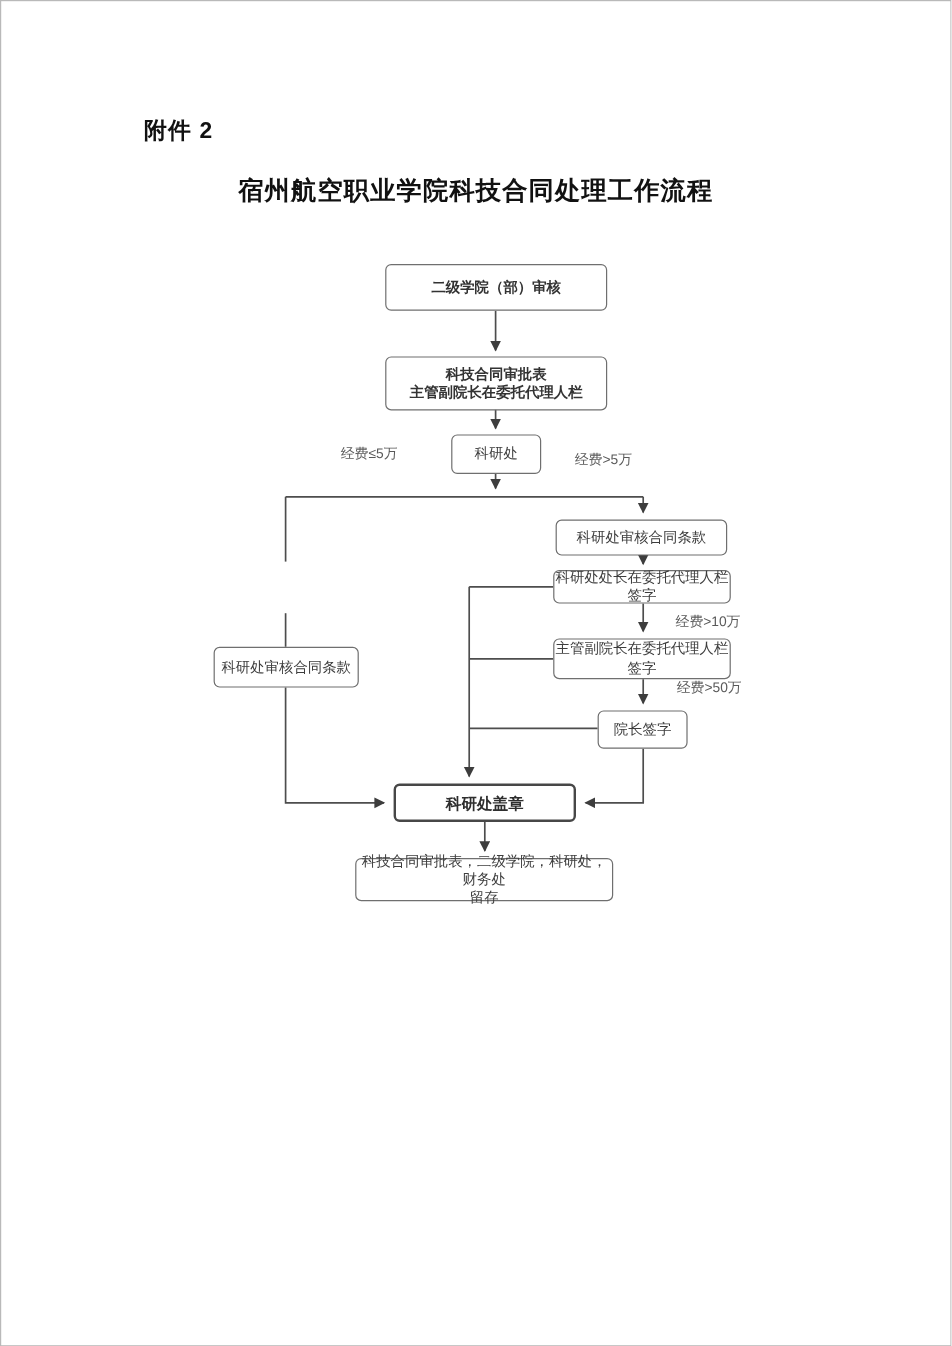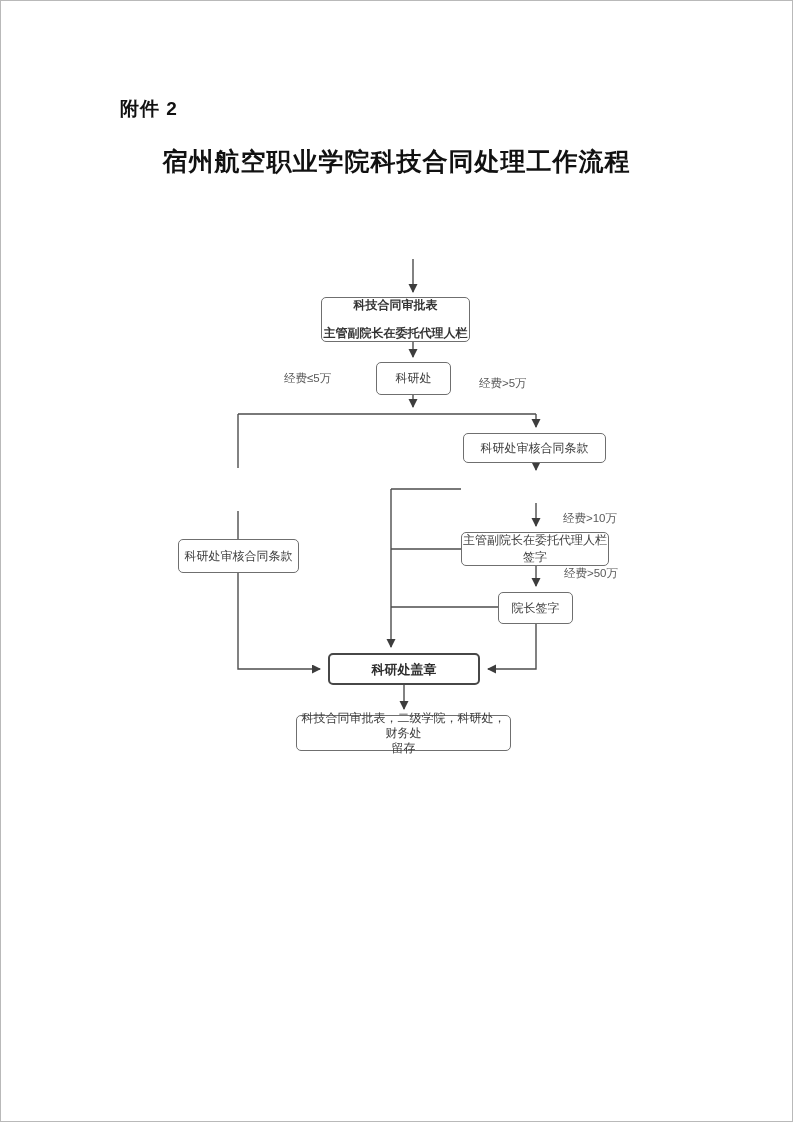--- a/index.html
+++ b/index.html
@@ -20,7 +20,7 @@
   .doc-title{
     position:absolute;left:0;top:144px;width:100%;
     text-align:center;
-    font-size:25px;font-weight:bold;color:#111;
+    font-size:21px;font-weight:bold;color:#111;
     letter-spacing:1px;
   }
   svg.connectors{position:absolute;left:0;top:0;}

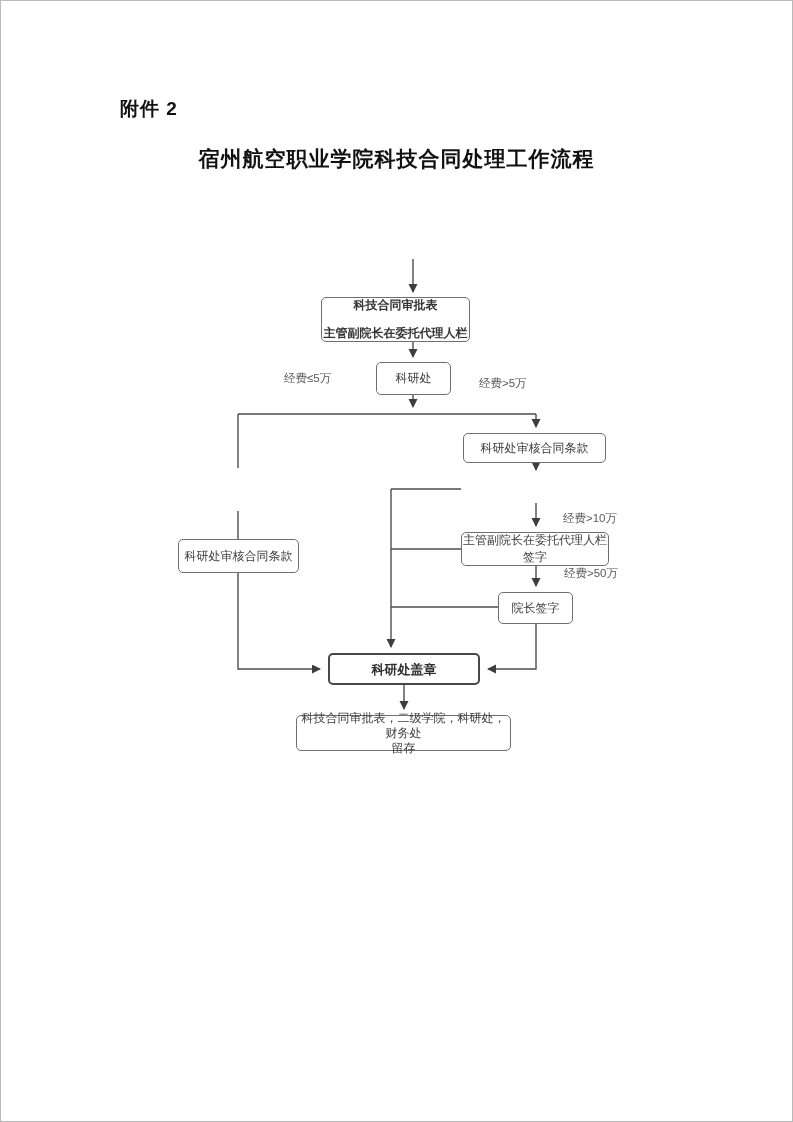--- a/index.html
+++ b/index.html
@@ -81,6 +81,9 @@
     </g>
   </svg>
 
+  <div class="node semibold" style="left:320px;top:219px;width:185px;height:39px;">
+    <span>二级学院（部）审核</span>
+  </div>
 
   <div class="node semibold" style="left:320px;top:296px;width:149px;height:45px;justify-content:space-between;">
     <span>科技合同审批表</span>

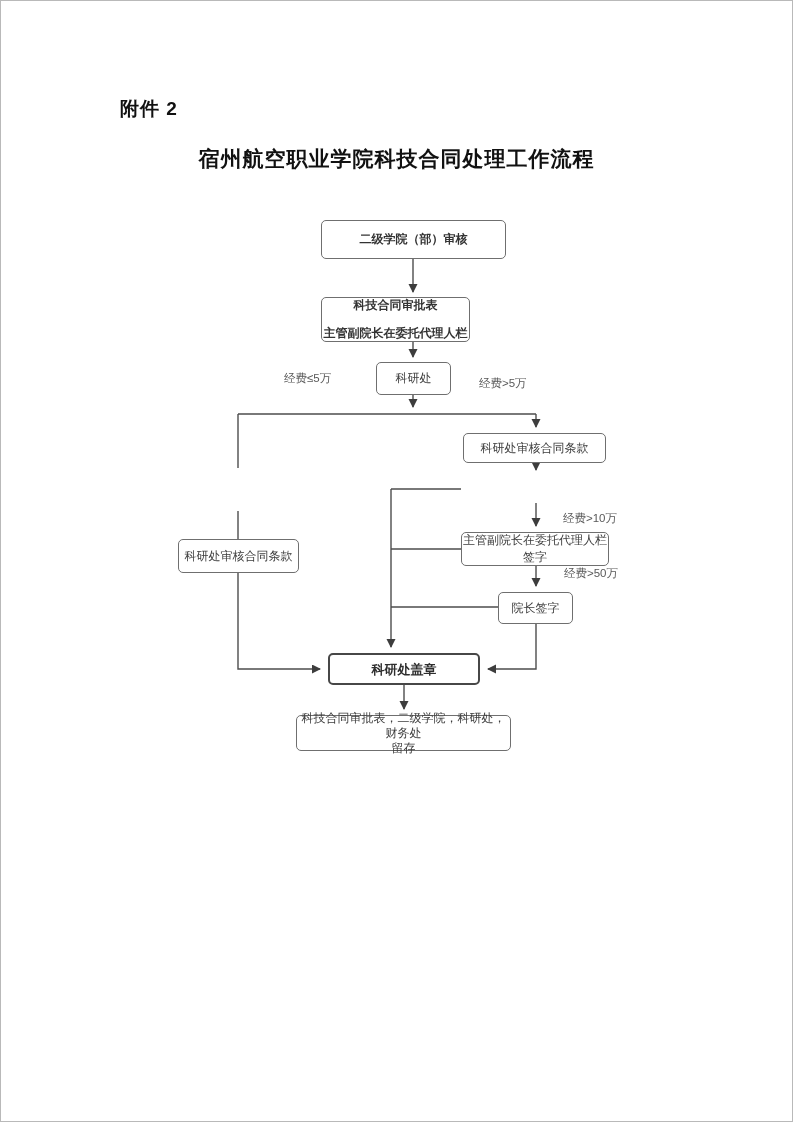--- a/index.html
+++ b/index.html
@@ -85,7 +85,7 @@
     <span>二级学院（部）审核</span>
   </div>
 
-  <div class="node semibold" style="left:320px;top:296px;width:149px;height:45px;justify-content:space-between;">
+  <div class="node semibold" style="left:320px;top:296px;width:185px;height:45px;">
     <span>科技合同审批表</span>
     <span>主管副院长在委托代理人栏</span>
   </div>

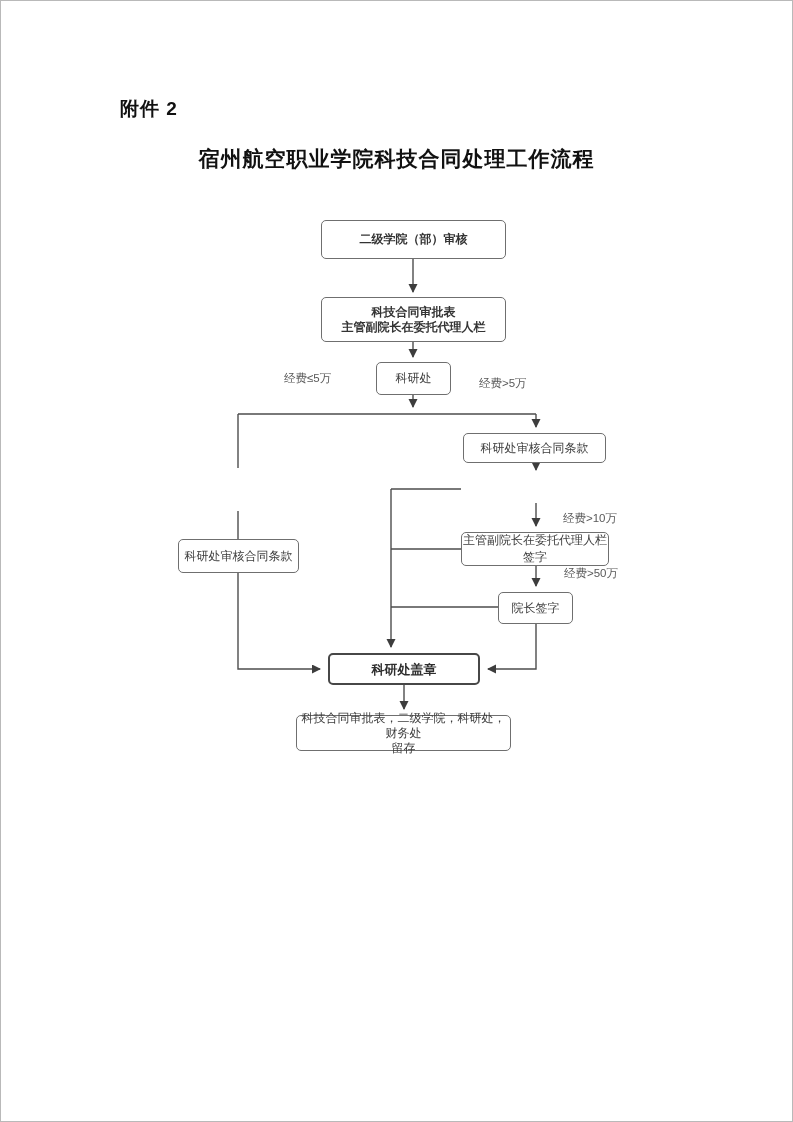--- a/index.html
+++ b/index.html
@@ -106,6 +106,9 @@
     <span>科研处审核合同条款</span>
   </div>
 
+  <div class="node" style="left:460px;top:474px;width:148px;height:28px;">
+    <span>科研处处长在委托代理人栏签字</span>
+  </div>
 
   <div class="edge-label" style="left:562px;top:510px;">经费&gt;10万</div>
 

